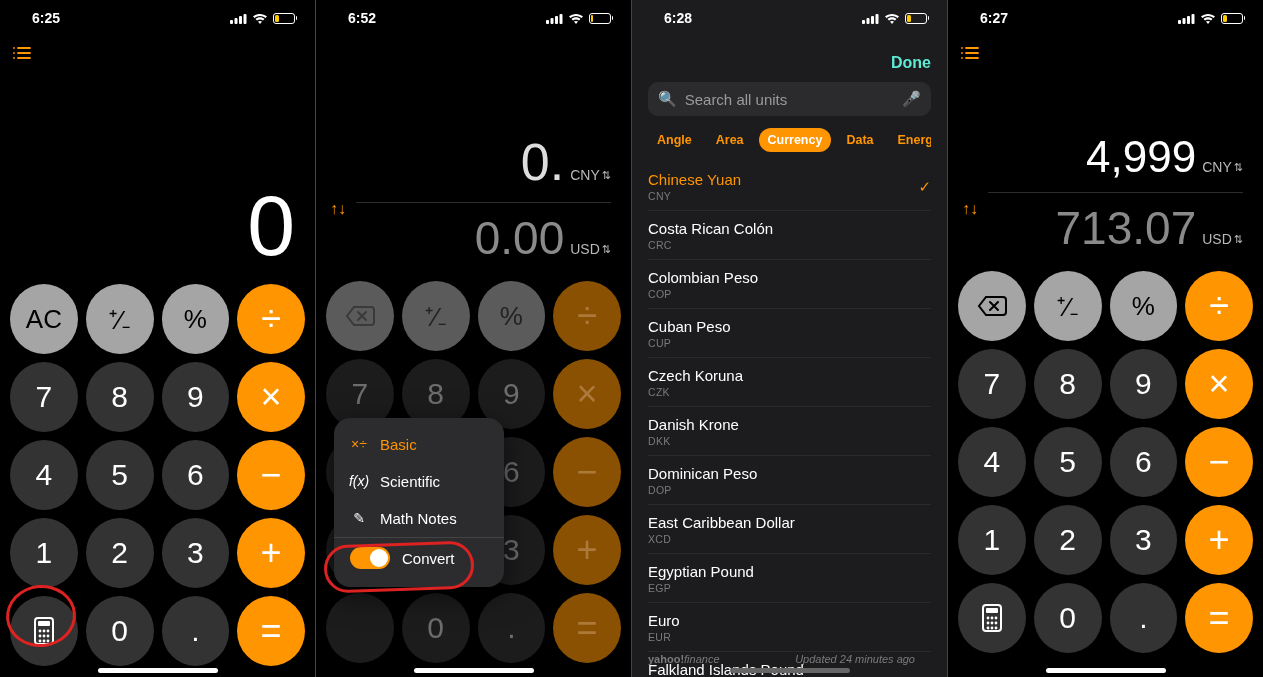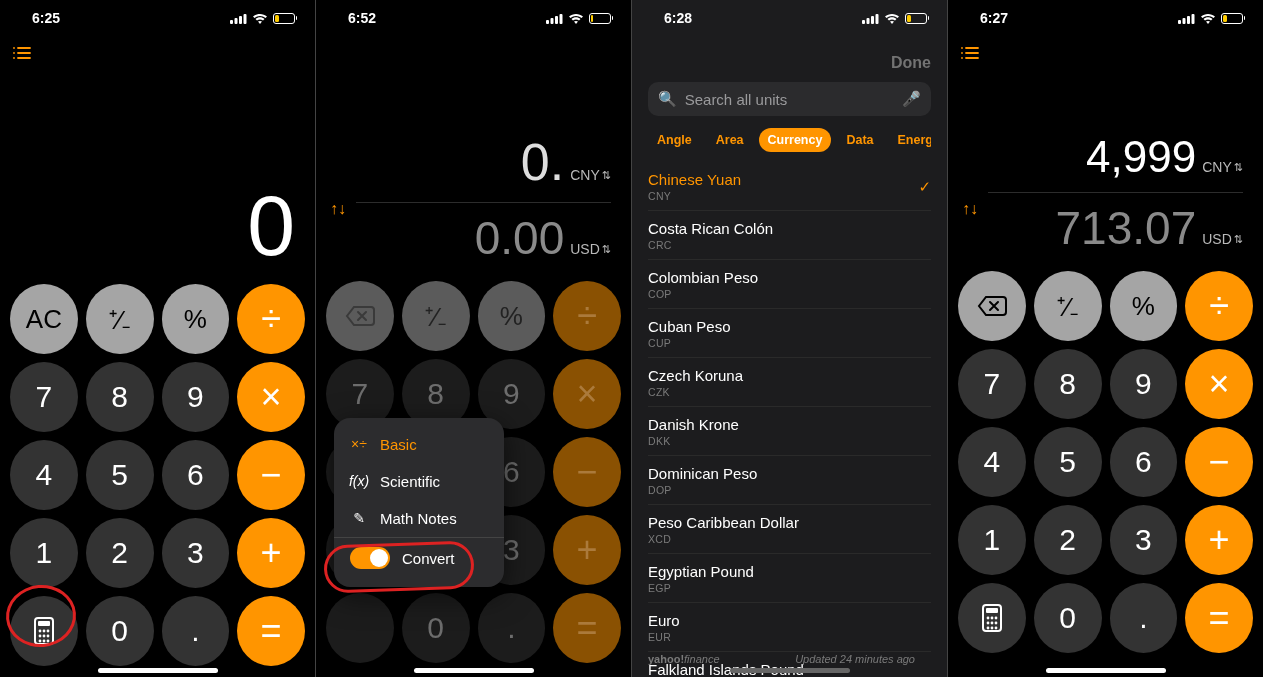--- a/index.html
+++ b/index.html
@@ -64,7 +64,7 @@
 .homebar{ position:absolute; bottom:4px; left:50%; transform:translateX(-50%); width:120px; height:5px; background:#fff; border-radius:3px; }
 
 .p3-top{ padding:22px 16px 8px; }
-.done{ text-align:right; color:#737373; font-size:16px; font-weight:600; padding-bottom:10px;}
+.done{ text-align:right; color:#5eead4; font-size:16px; font-weight:600; padding-bottom:10px;}
 .search{ background:#2b2b2d; border-radius:10px; height:34px; display:flex; align-items:center; padding:0 10px; gap:8px; color:#9a9a9c; font-size:15px;}
 .search .ph{ flex:1; }
 .cats{ display:flex; gap:6px; overflow:hidden; padding:12px 0 2px; font-size:12.5px; color:#ff9500; align-items:center;}

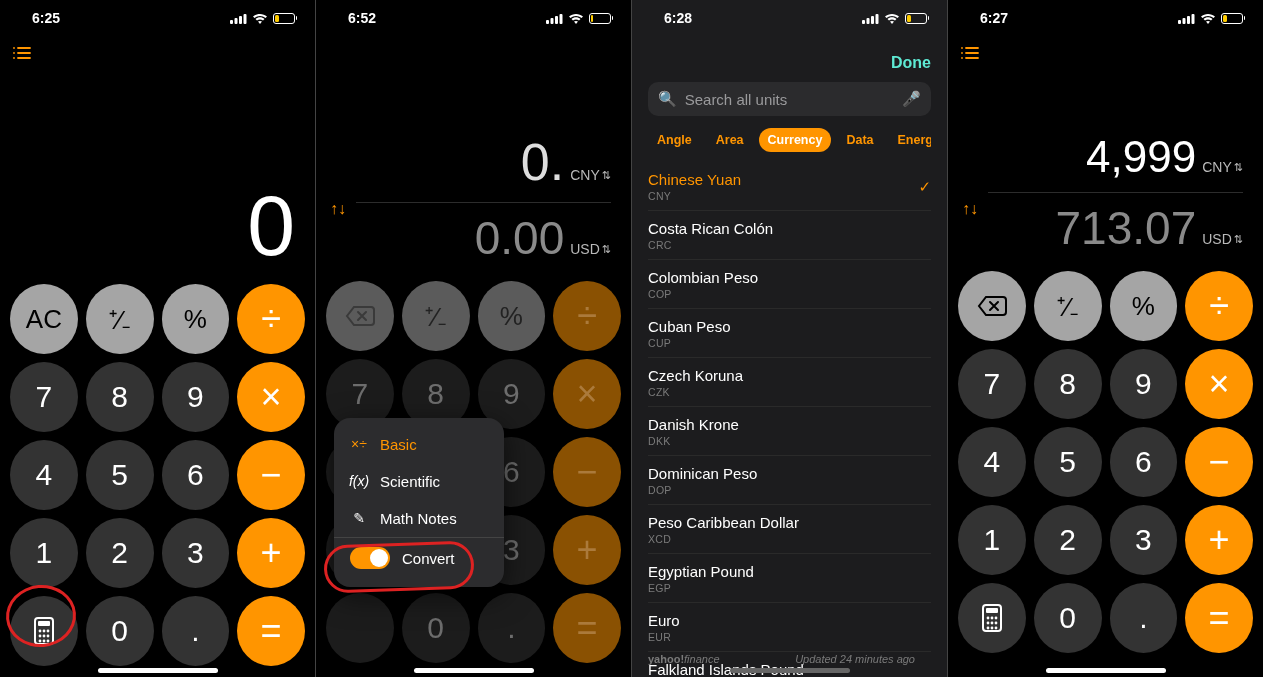--- a/index.html
+++ b/index.html
@@ -339,7 +339,7 @@
           <div><span class="nm">Dominican Peso</span><span class="cd">DOP</span></div>
         </div>
         <div class="urow">
-          <div><span class="nm">Peso Caribbean Dollar</span><span class="cd">XCD</span></div>
+          <div><span class="nm">East Caribbean Dollar</span><span class="cd">XCD</span></div>
         </div>
         <div class="urow">
           <div><span class="nm">Egyptian Pound</span><span class="cd">EGP</span></div>

